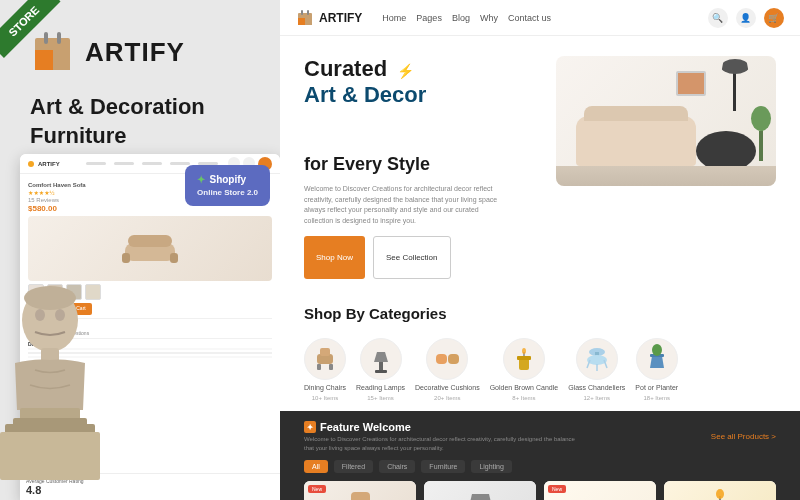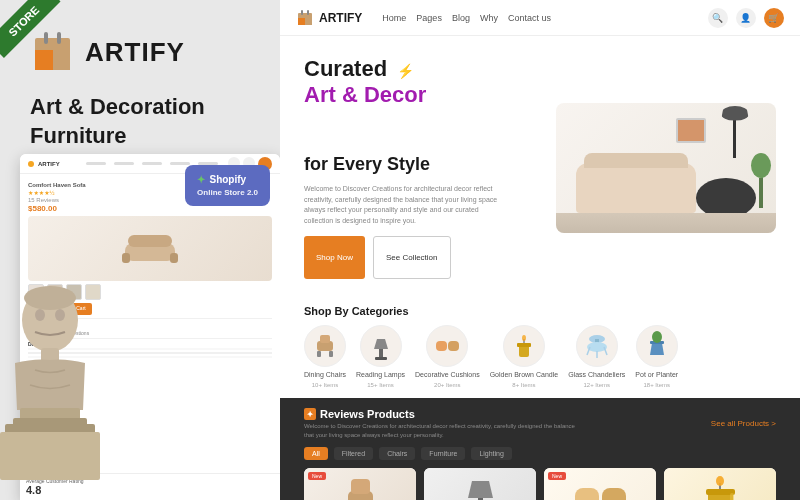--- a/index.html
+++ b/index.html
@@ -217,7 +217,6 @@
       background: white;
       padding: 20px 24px 16px;
       display: flex;
-      align-items: center;
       gap: 16px;
       flex-shrink: 0;
       position: relative;

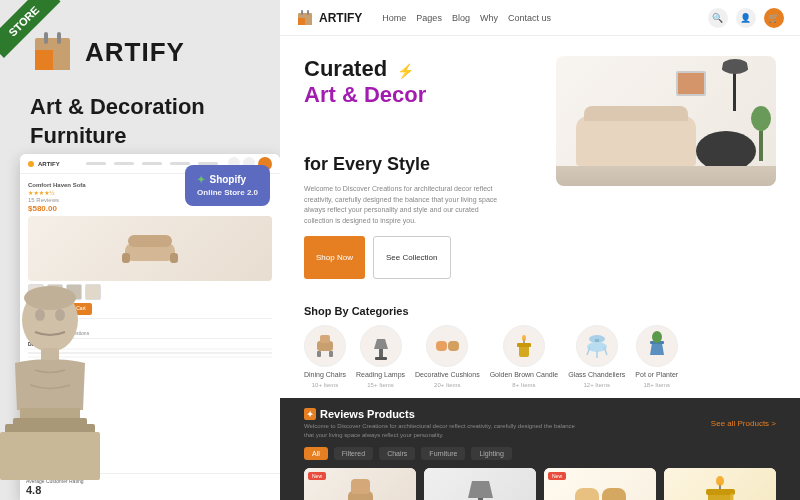--- a/index.html
+++ b/index.html
@@ -238,7 +238,7 @@
     .hero-title-line2 {
       font-size: 22px;
       font-weight: 800;
-      color: #a21caf;
+      color: #0c4a6e;
       line-height: 1.2;
     }
 

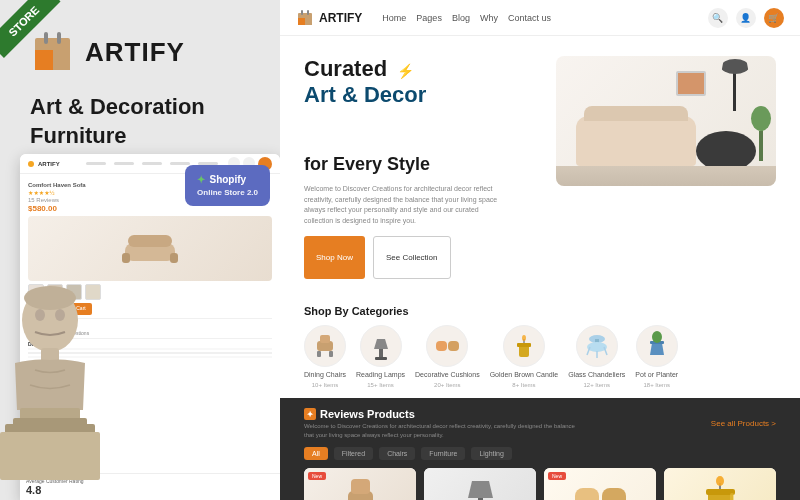--- a/index.html
+++ b/index.html
@@ -393,10 +393,10 @@
     }
 
     .section-title {
-      font-size: 11px;
+      font-size: 15px;
       font-weight: 700;
       color: #1a1a1a;
-      margin-bottom: 8px;
+      margin-bottom: 16px;
     }
 
     .categories-row {

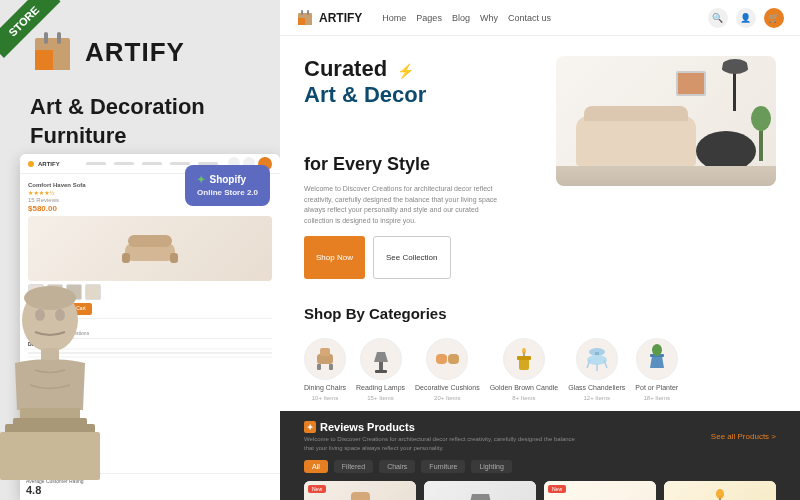--- a/index.html
+++ b/index.html
@@ -823,7 +823,7 @@
       <div>
         <div class="feature-title">
           <div class="icon-2tone">✦</div>
-          <span>Reviews Products</span>
+          <span>Feature Welcome</span>
         </div>
         <div class="feature-subtitle" style="font-size:6px;color:#888;max-width:280px;line-height:1.4;margin-top:2px;">Welcome to Discover Creations for architectural decor reflect creativity, carefully designed the balance that your living space always reflect your personality.</div>
       </div>

